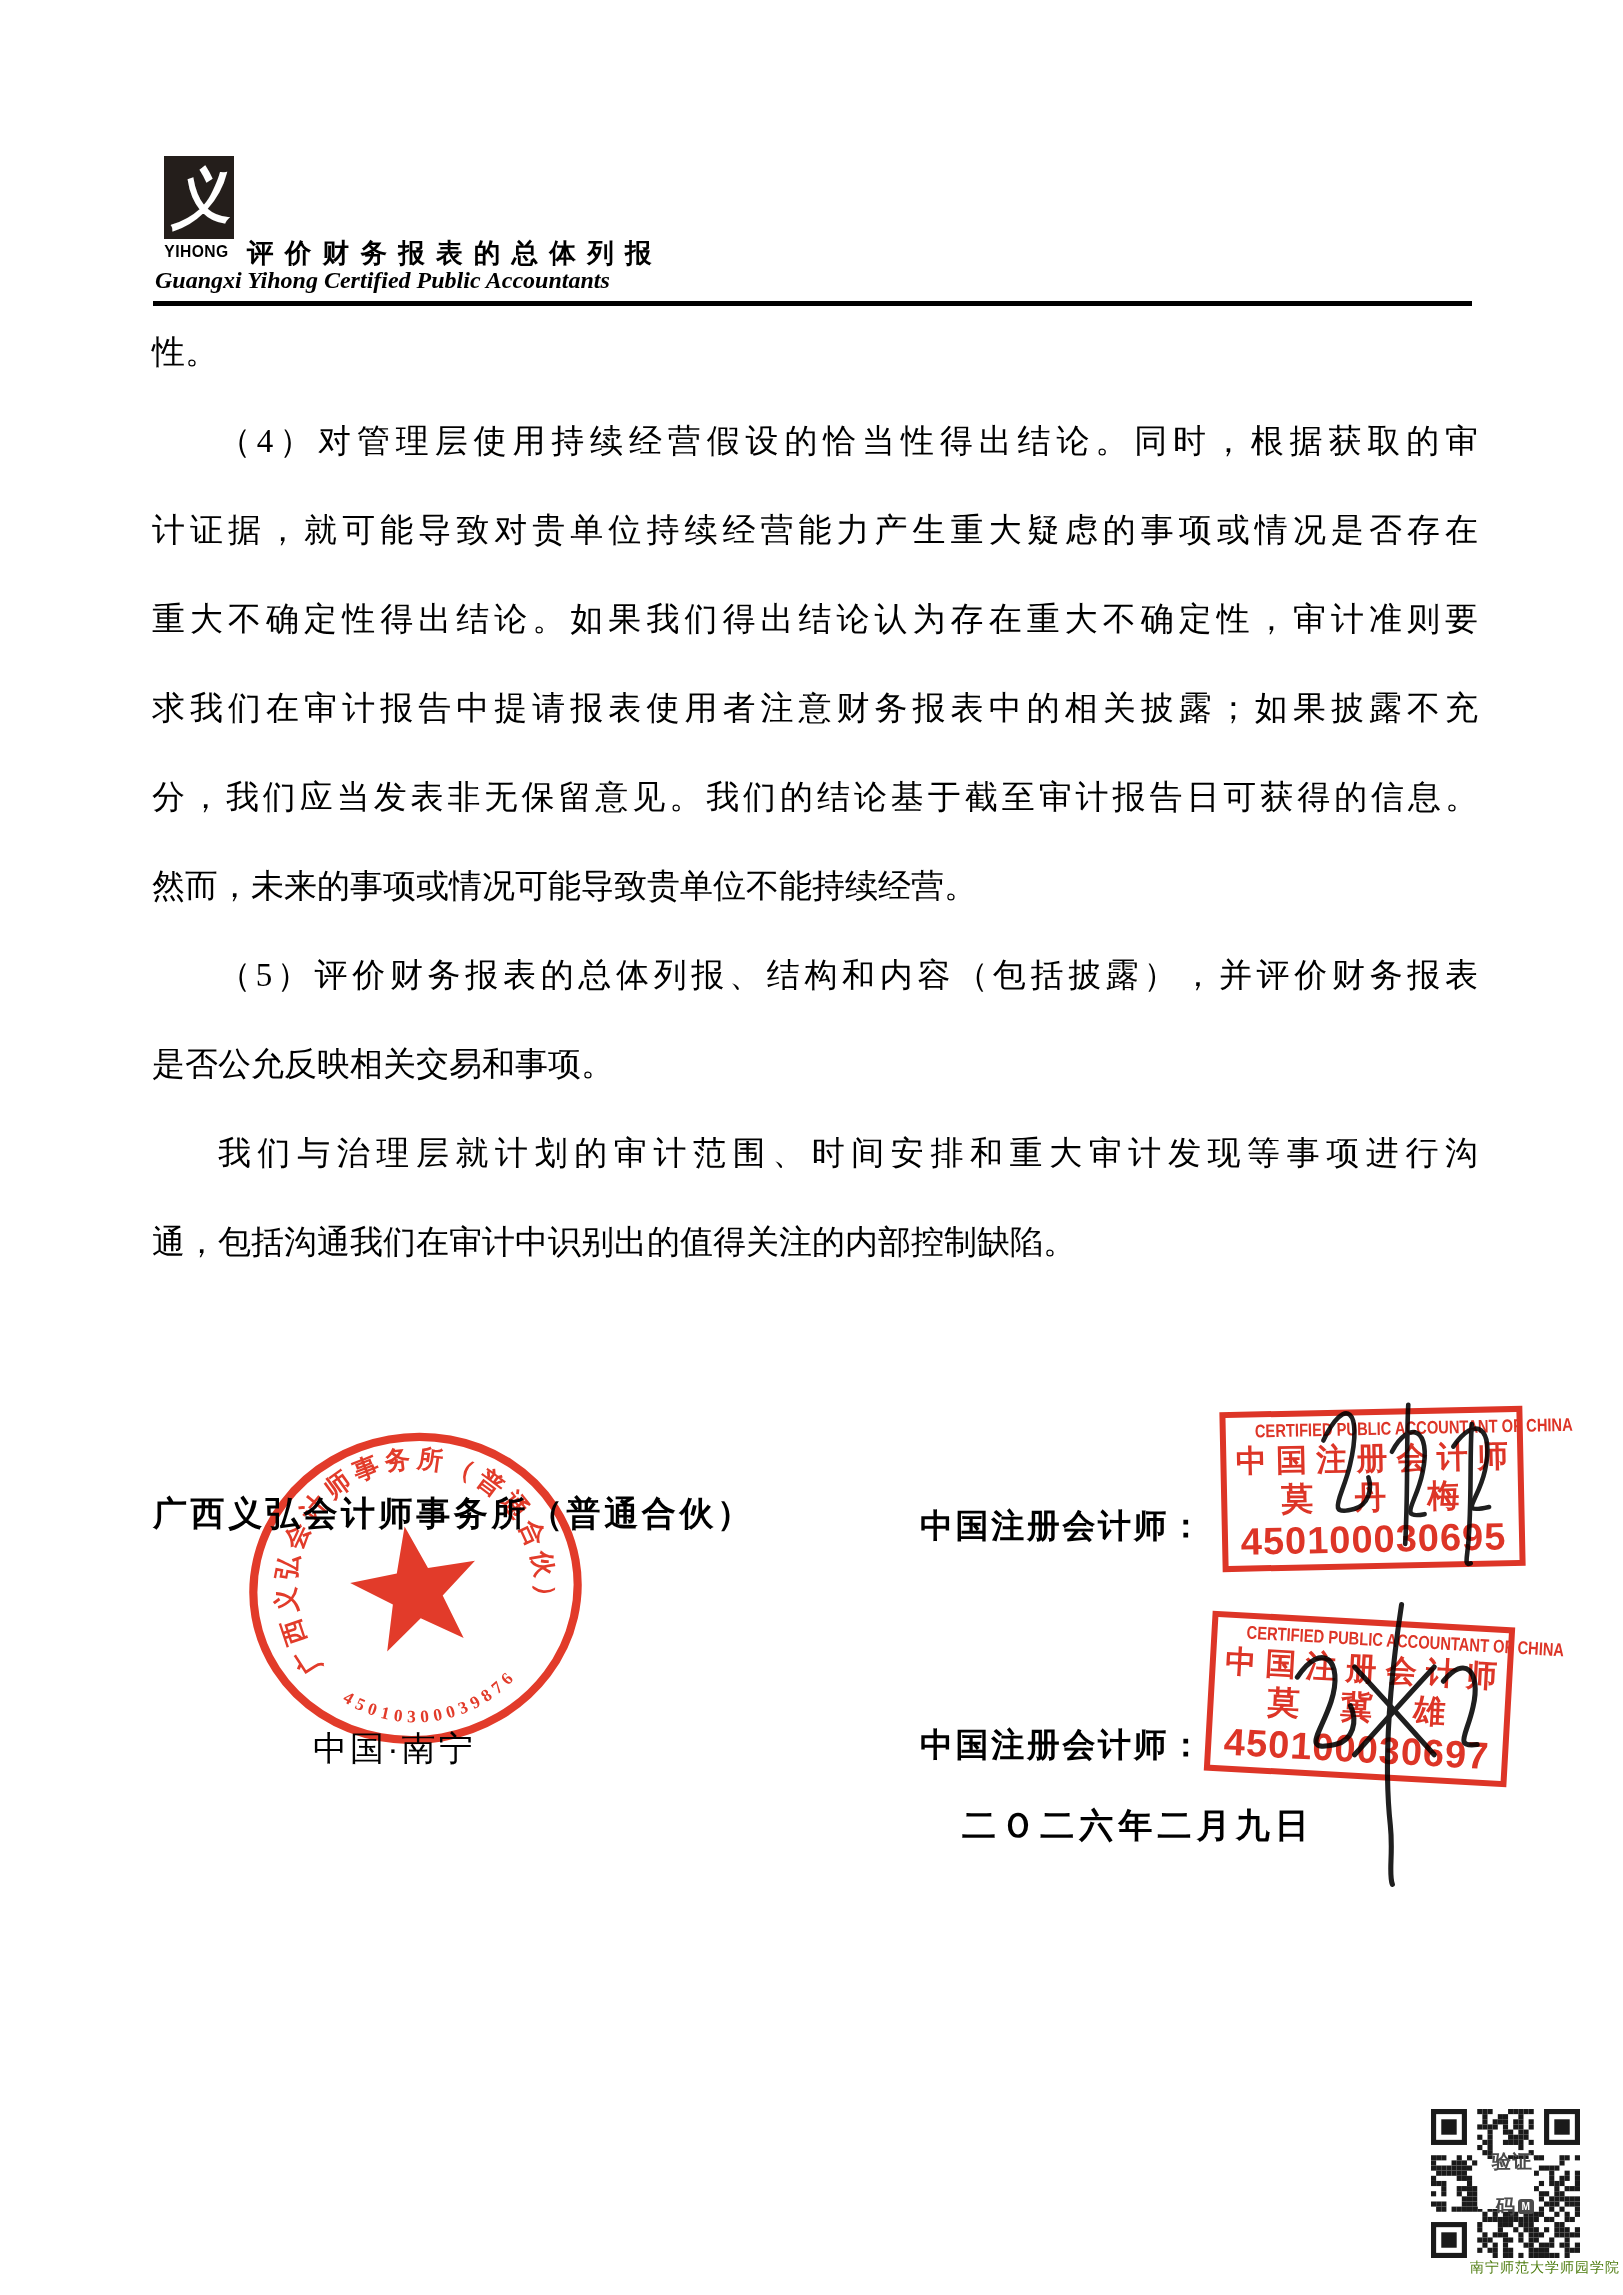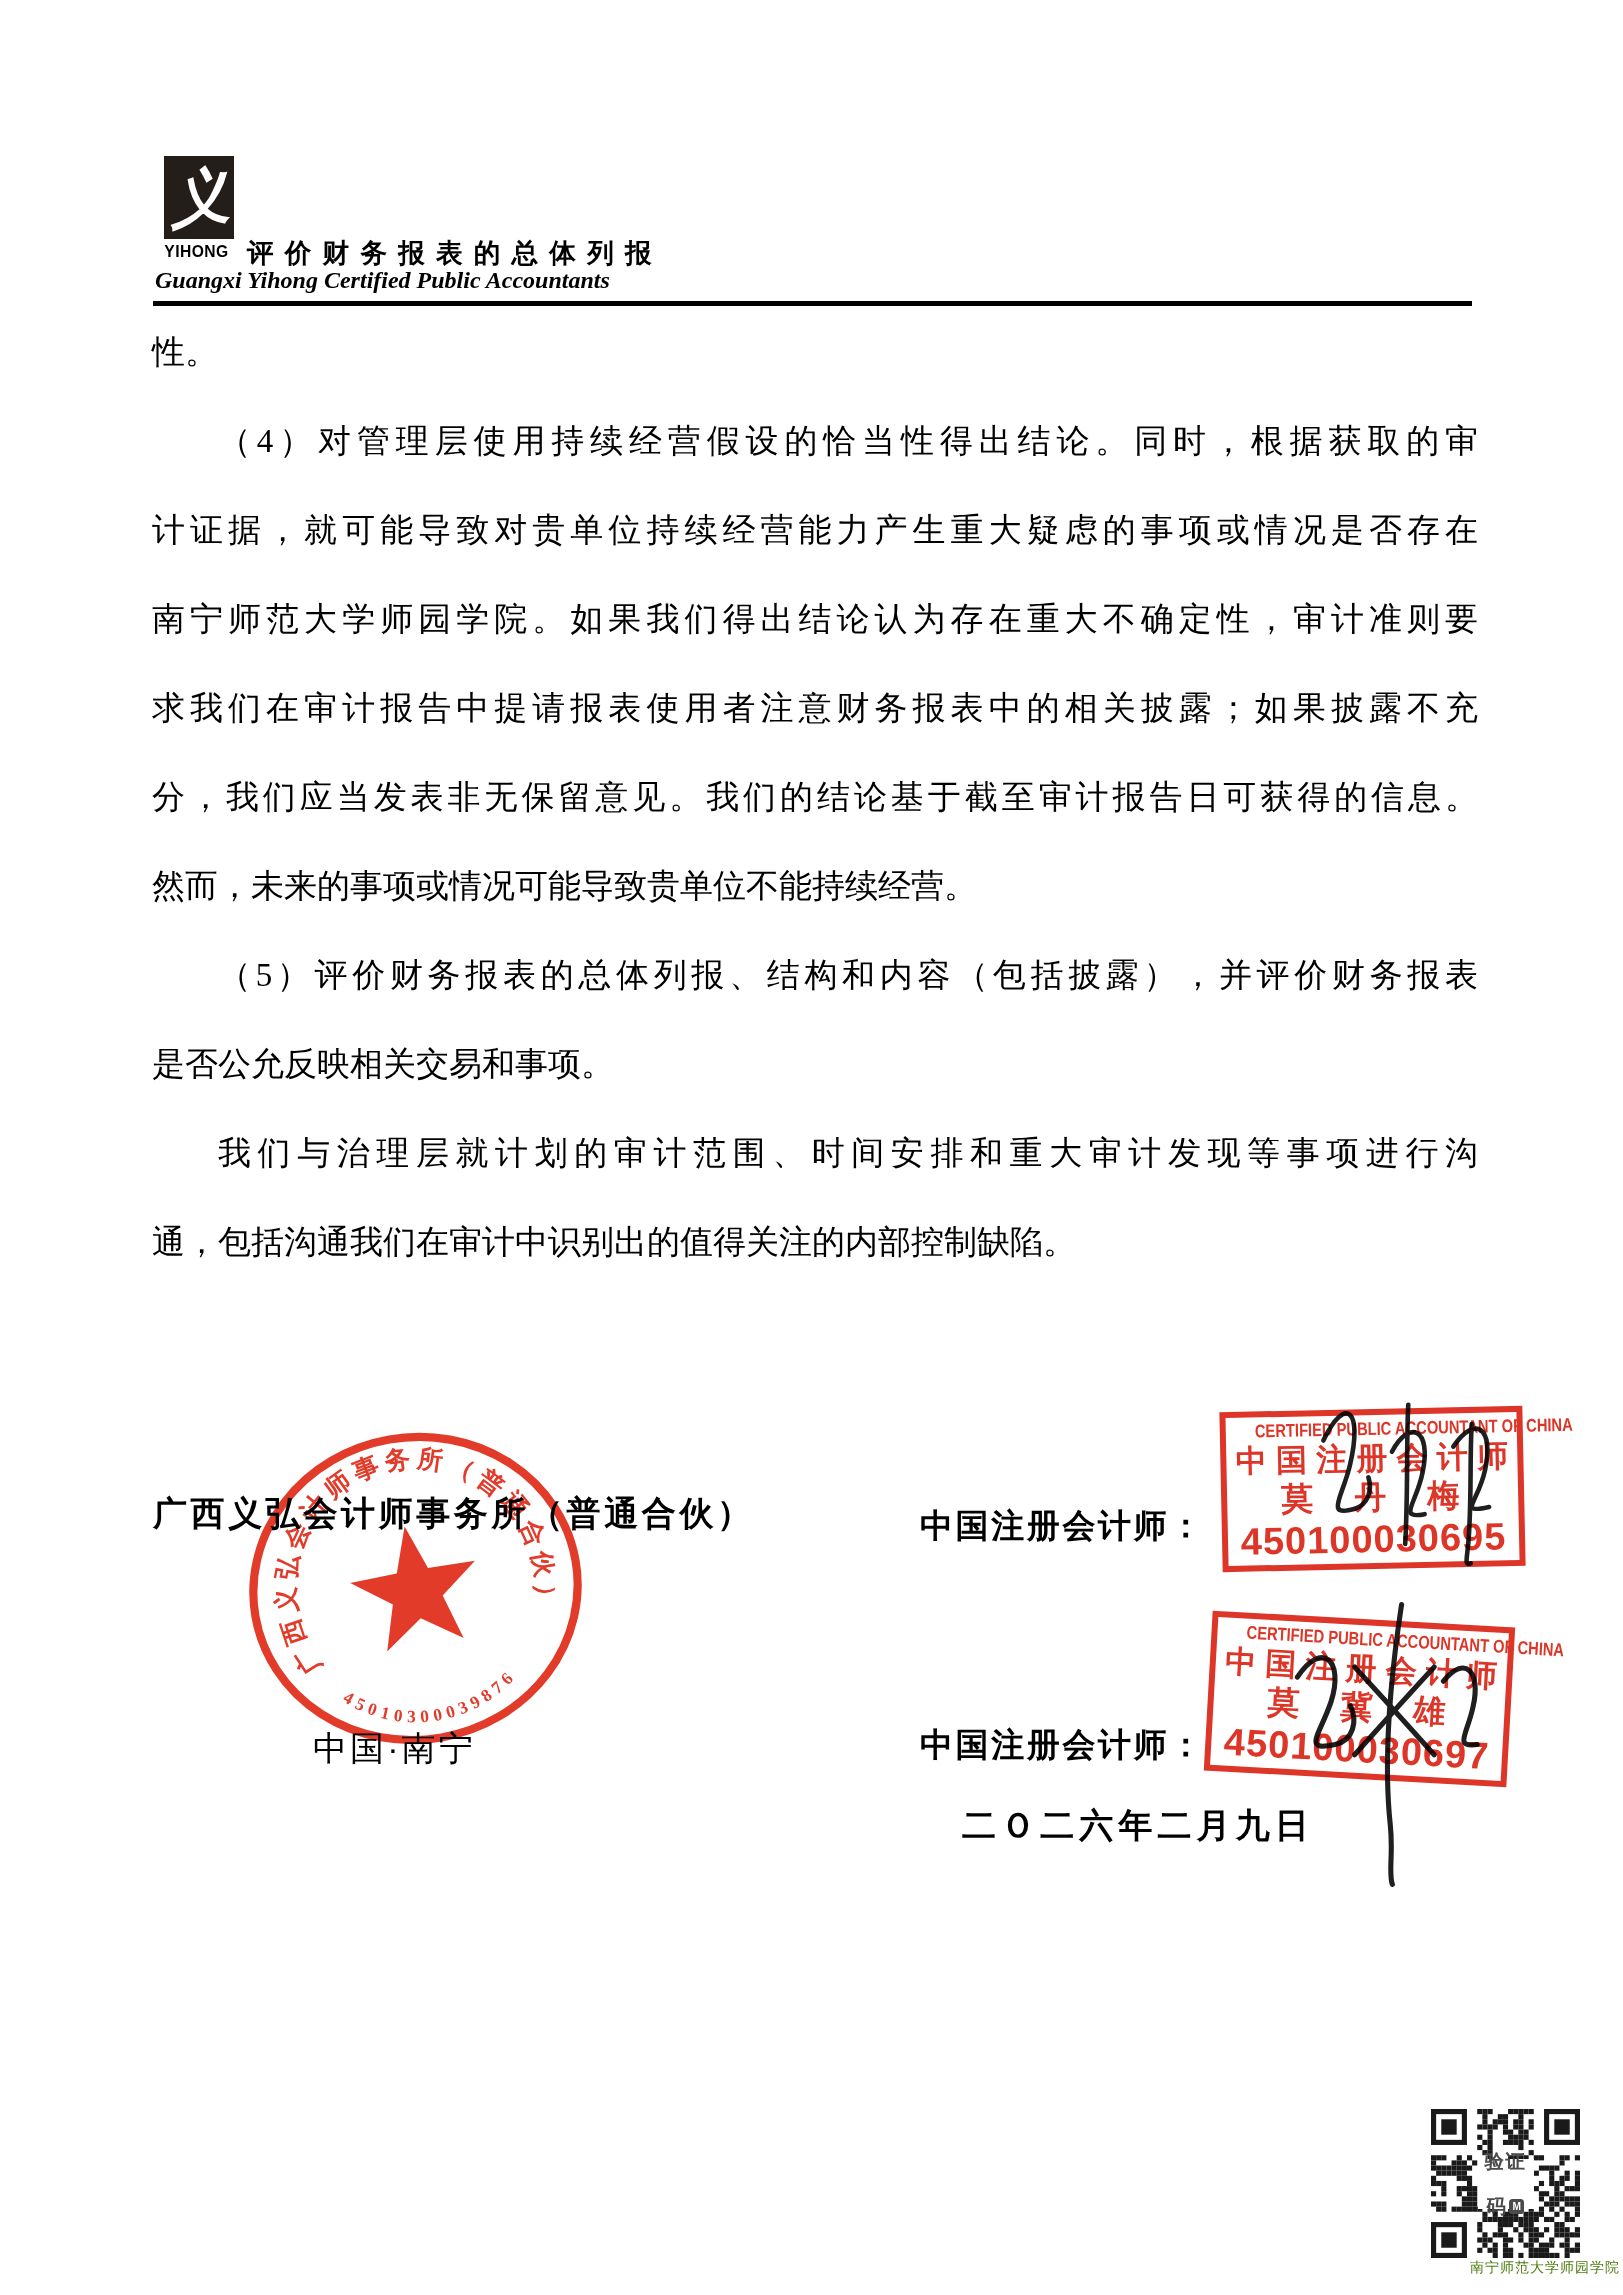--- a/index.html
+++ b/index.html
@@ -90,7 +90,7 @@
       <div class="bl end">性。</div>
       <div class="bl ind">（4）对管理层使用持续经营假设的恰当性得出结论。同时，根据获取的审</div>
       <div class="bl">计证据，就可能导致对贵单位持续经营能力产生重大疑虑的事项或情况是否存在</div>
-      <div class="bl">南宁师范大学师园学院。如果我们得出结论认为存在重大不确定性，审计准则要</div>
+      <div class="bl">重大不确定性得出结论。如果我们得出结论认为存在重大不确定性，审计准则要</div>
       <div class="bl">求我们在审计报告中提请报表使用者注意财务报表中的相关披露；如果披露不充</div>
       <div class="bl">分，我们应当发表非无保留意见。我们的结论基于截至审计报告日可获得的信息。</div>
       <div class="bl end">然而，未来的事项或情况可能导致贵单位不能持续经营。</div>

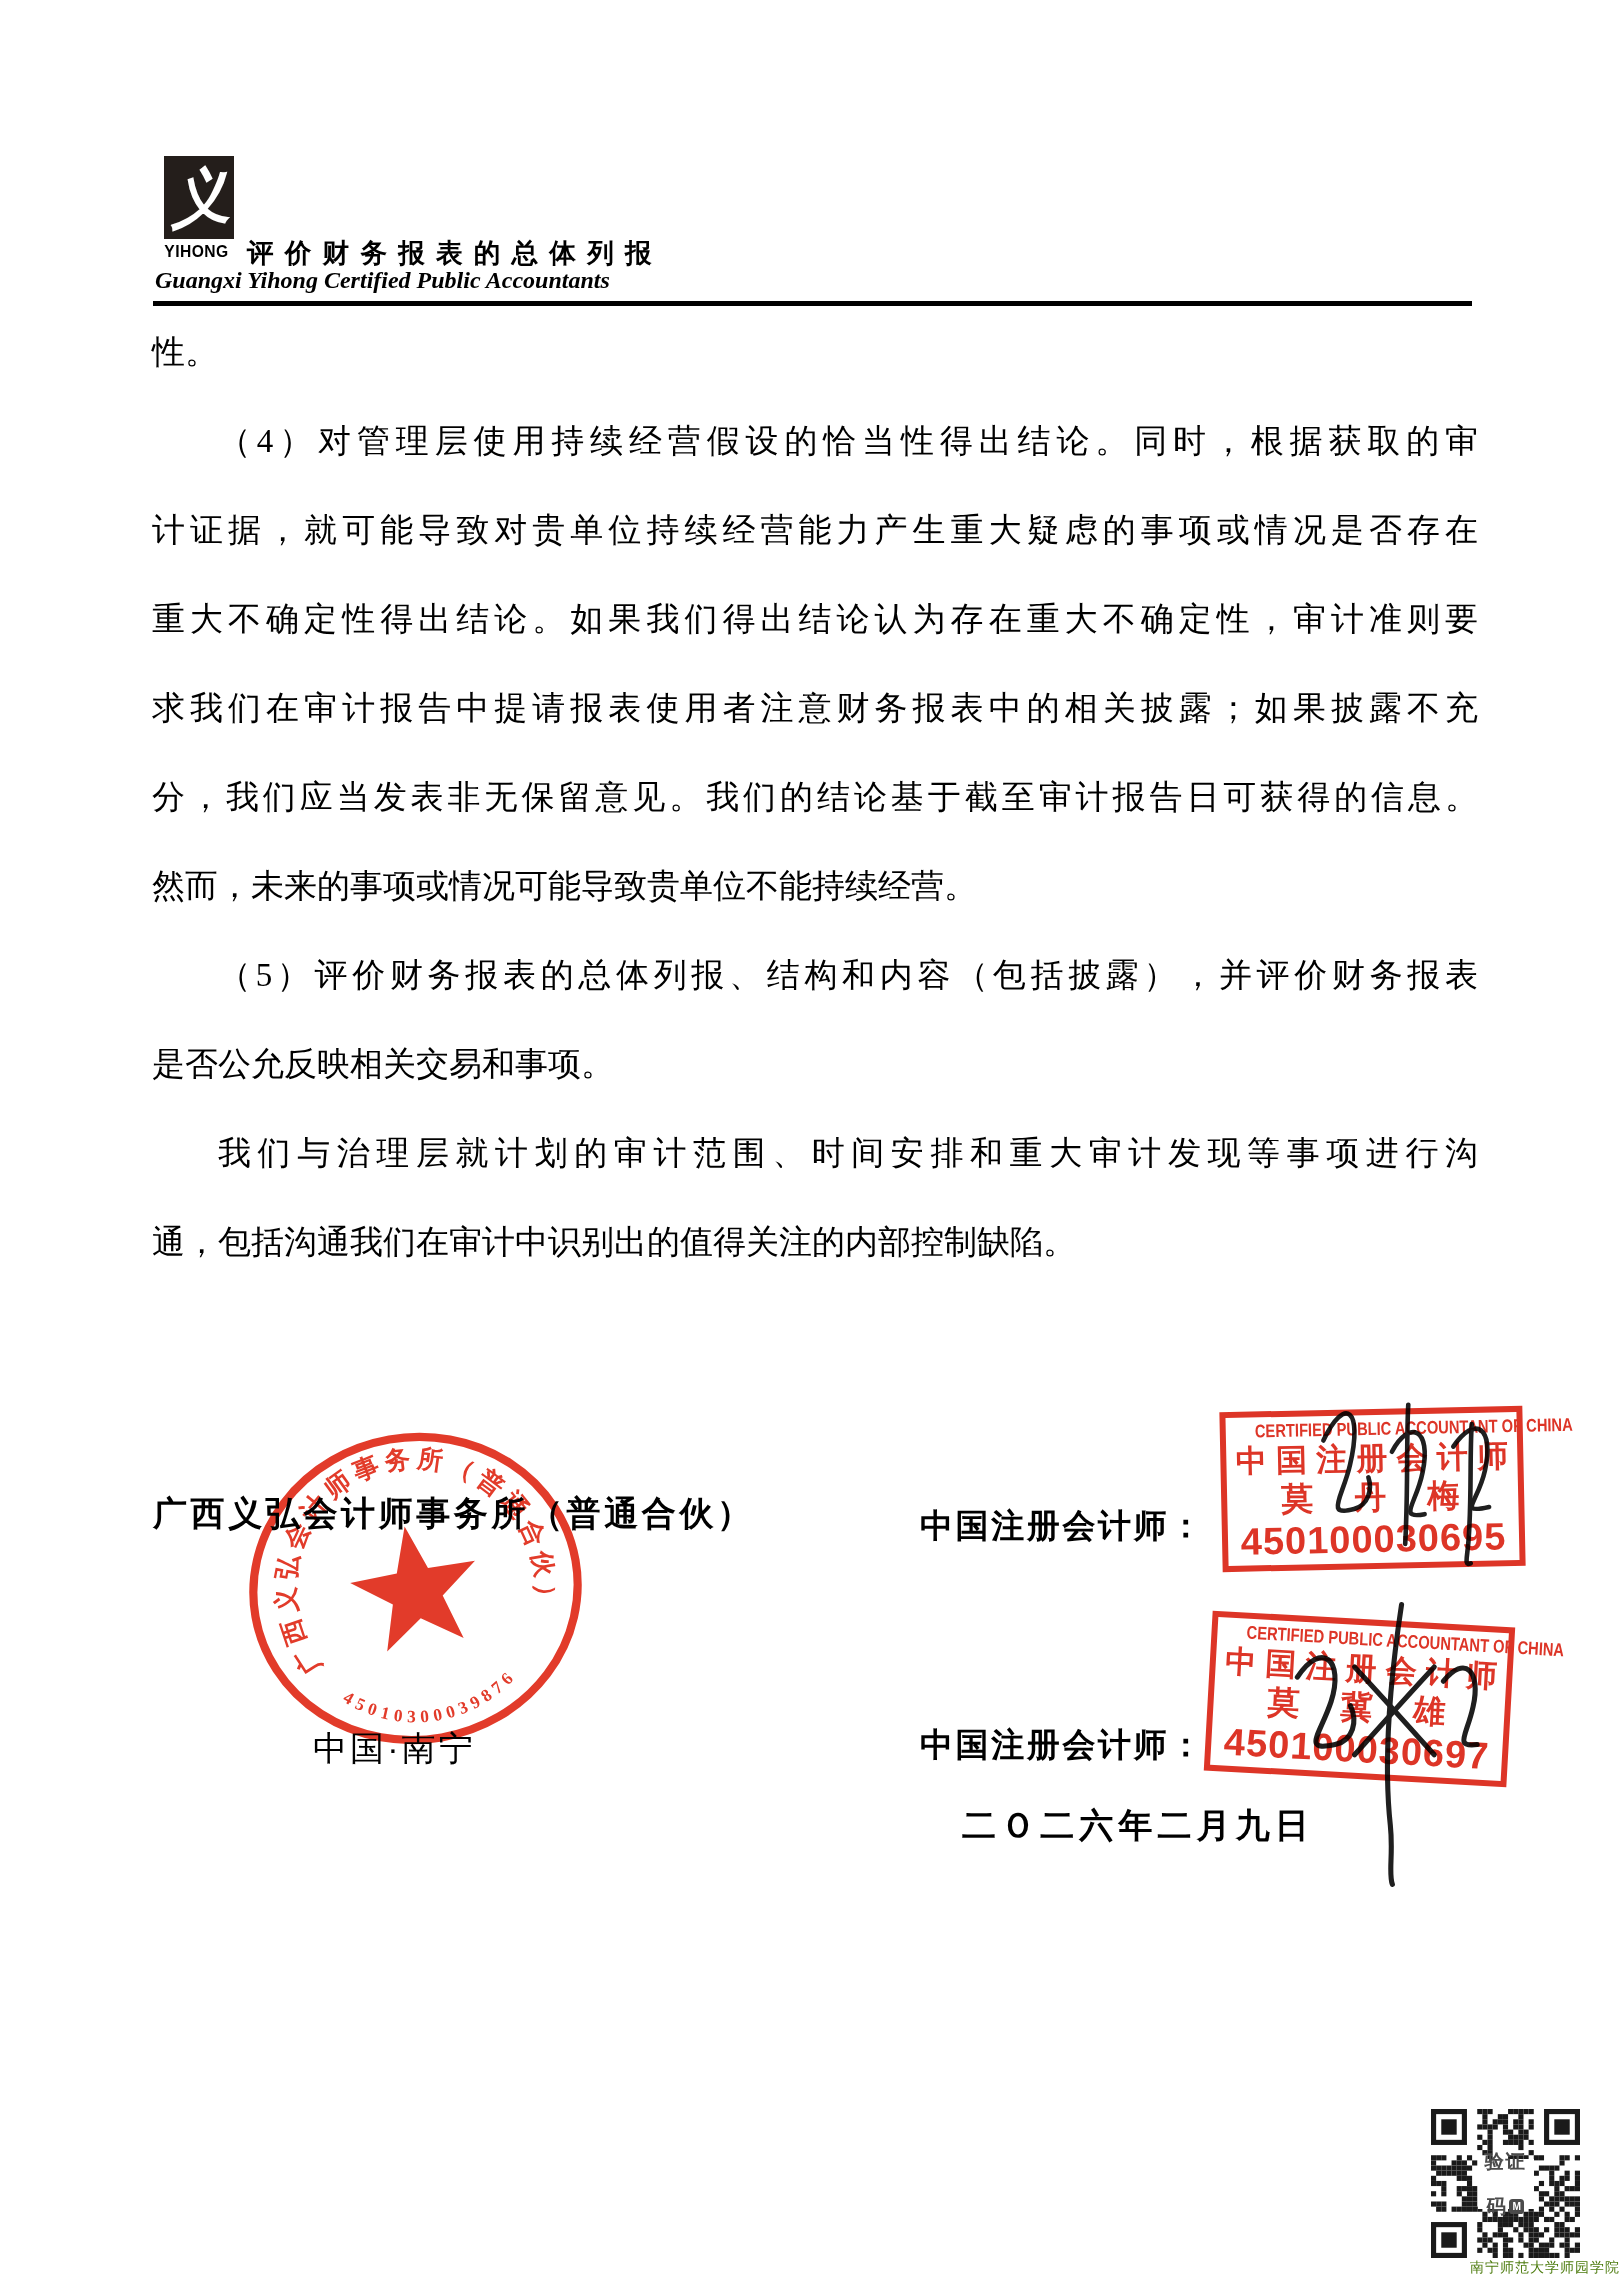--- a/index.html
+++ b/index.html
@@ -63,7 +63,7 @@
   .qr svg{display:block;}
   .qr-label{position:absolute;left:50%;top:50%;transform:translate(-50%,-50%);
     width:56px;height:50px;background:#fff;display:flex;flex-direction:column;
-    align-items:center;justify-content:center;color:#4b4b4b;font-weight:700;
+    align-items:flex-end;justify-content:center;color:#4b4b4b;font-weight:700;
     font-family:"Liberation Sans","DejaVu Sans",sans-serif;gap:23px;}
   .qr-l1{font-size:19.4px;letter-spacing:1.5px;line-height:22.5px;}
   .qr-l2{display:flex;align-items:center;gap:3.1px;line-height:22.5px;}

